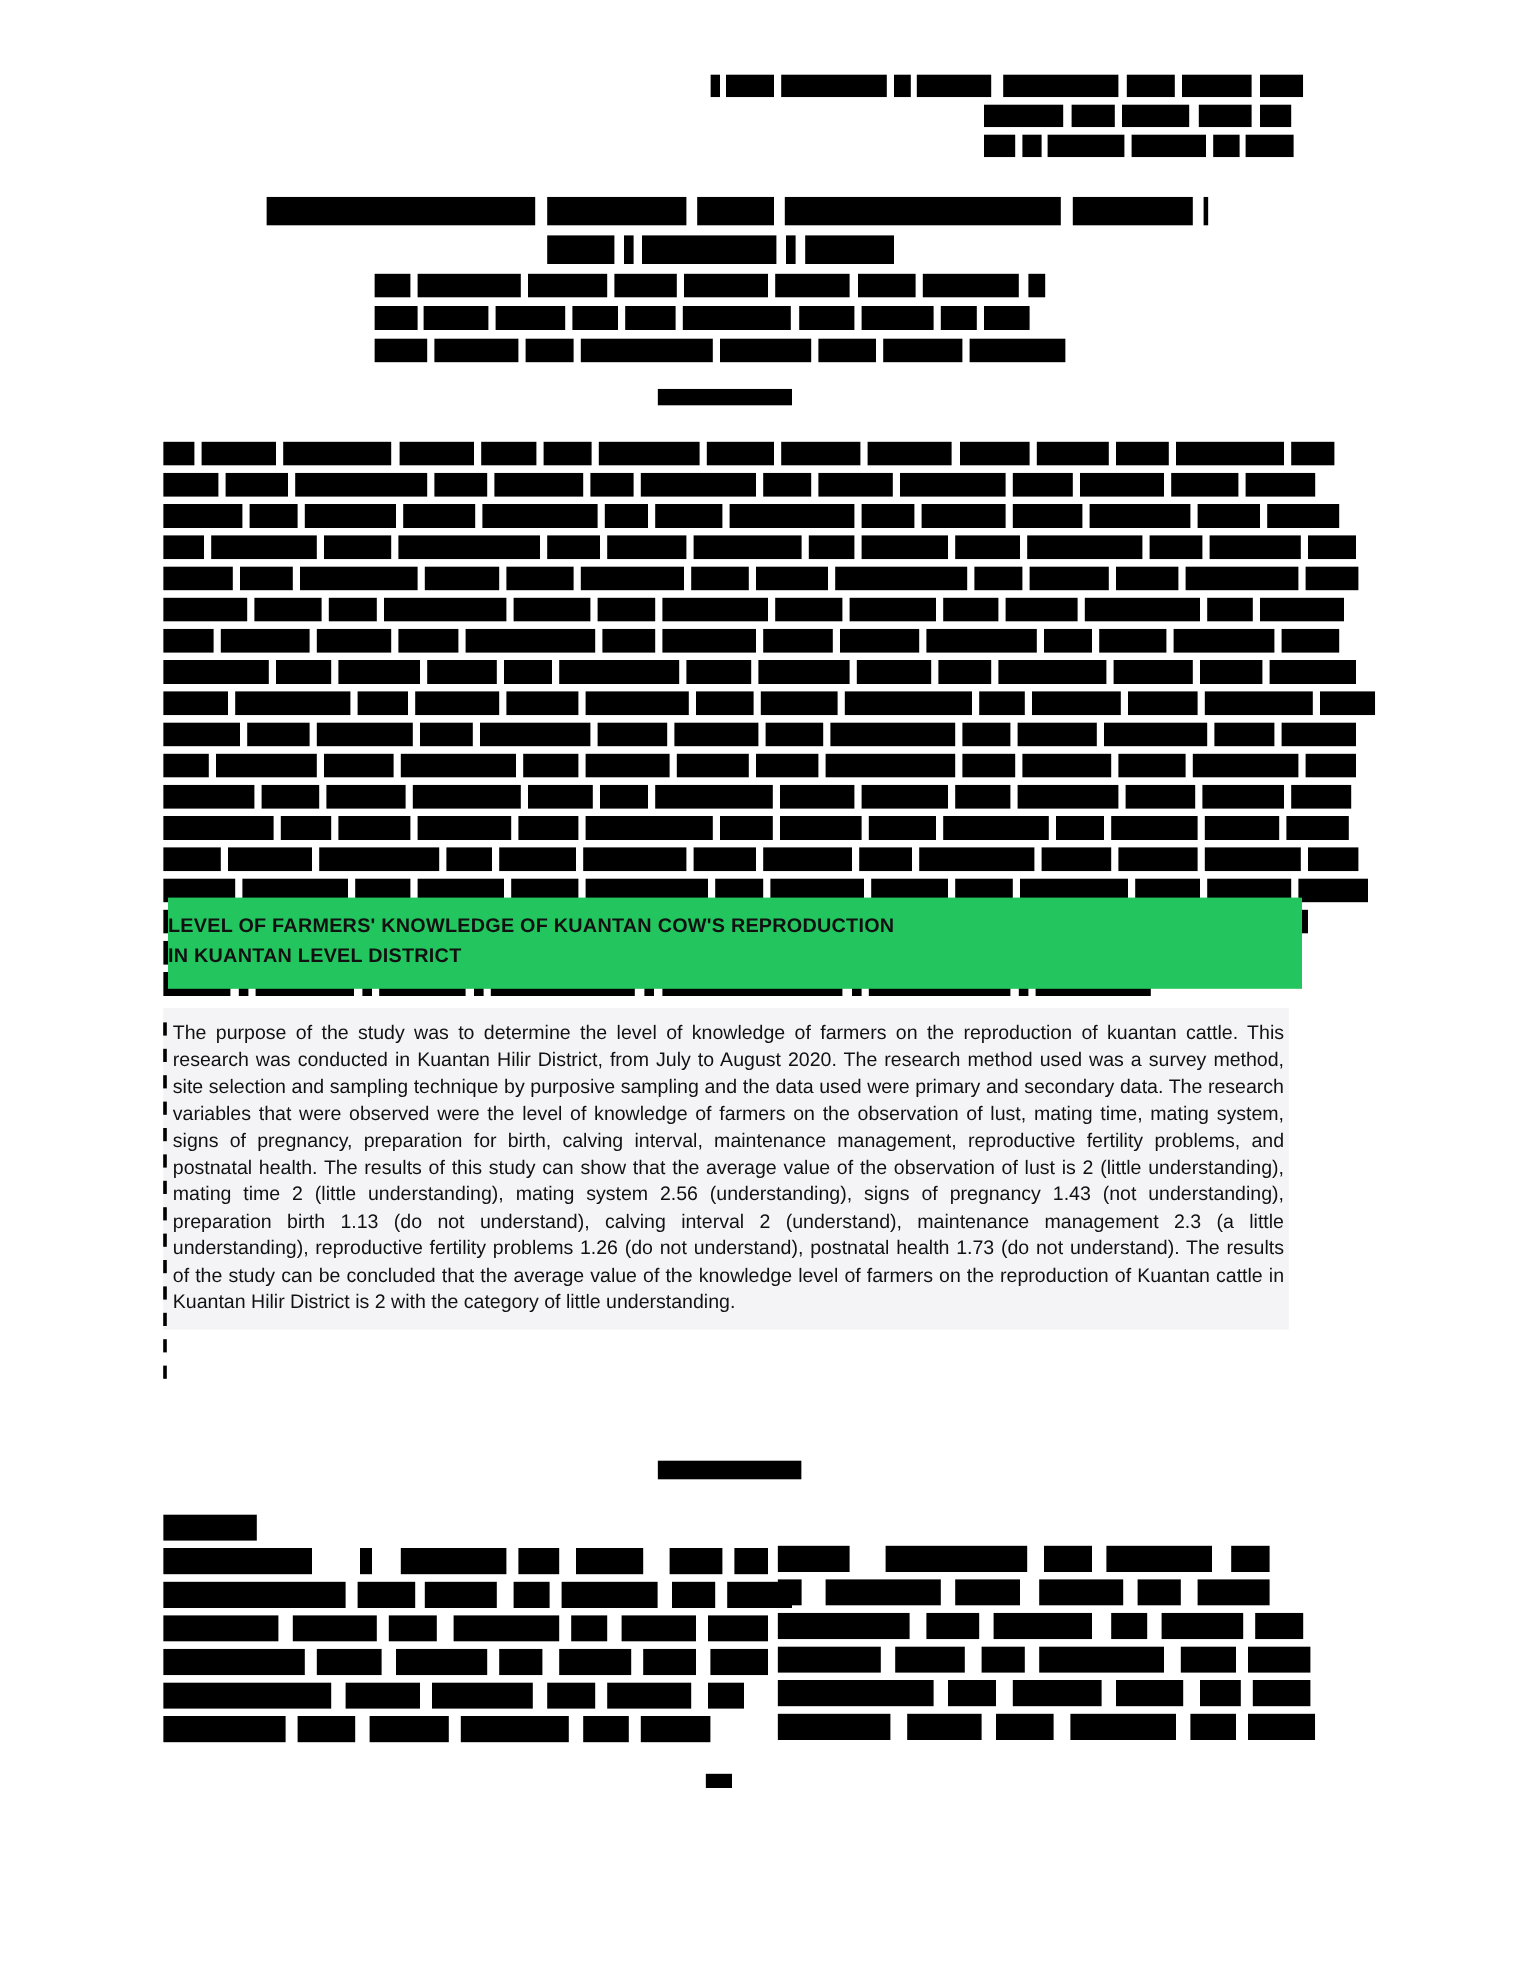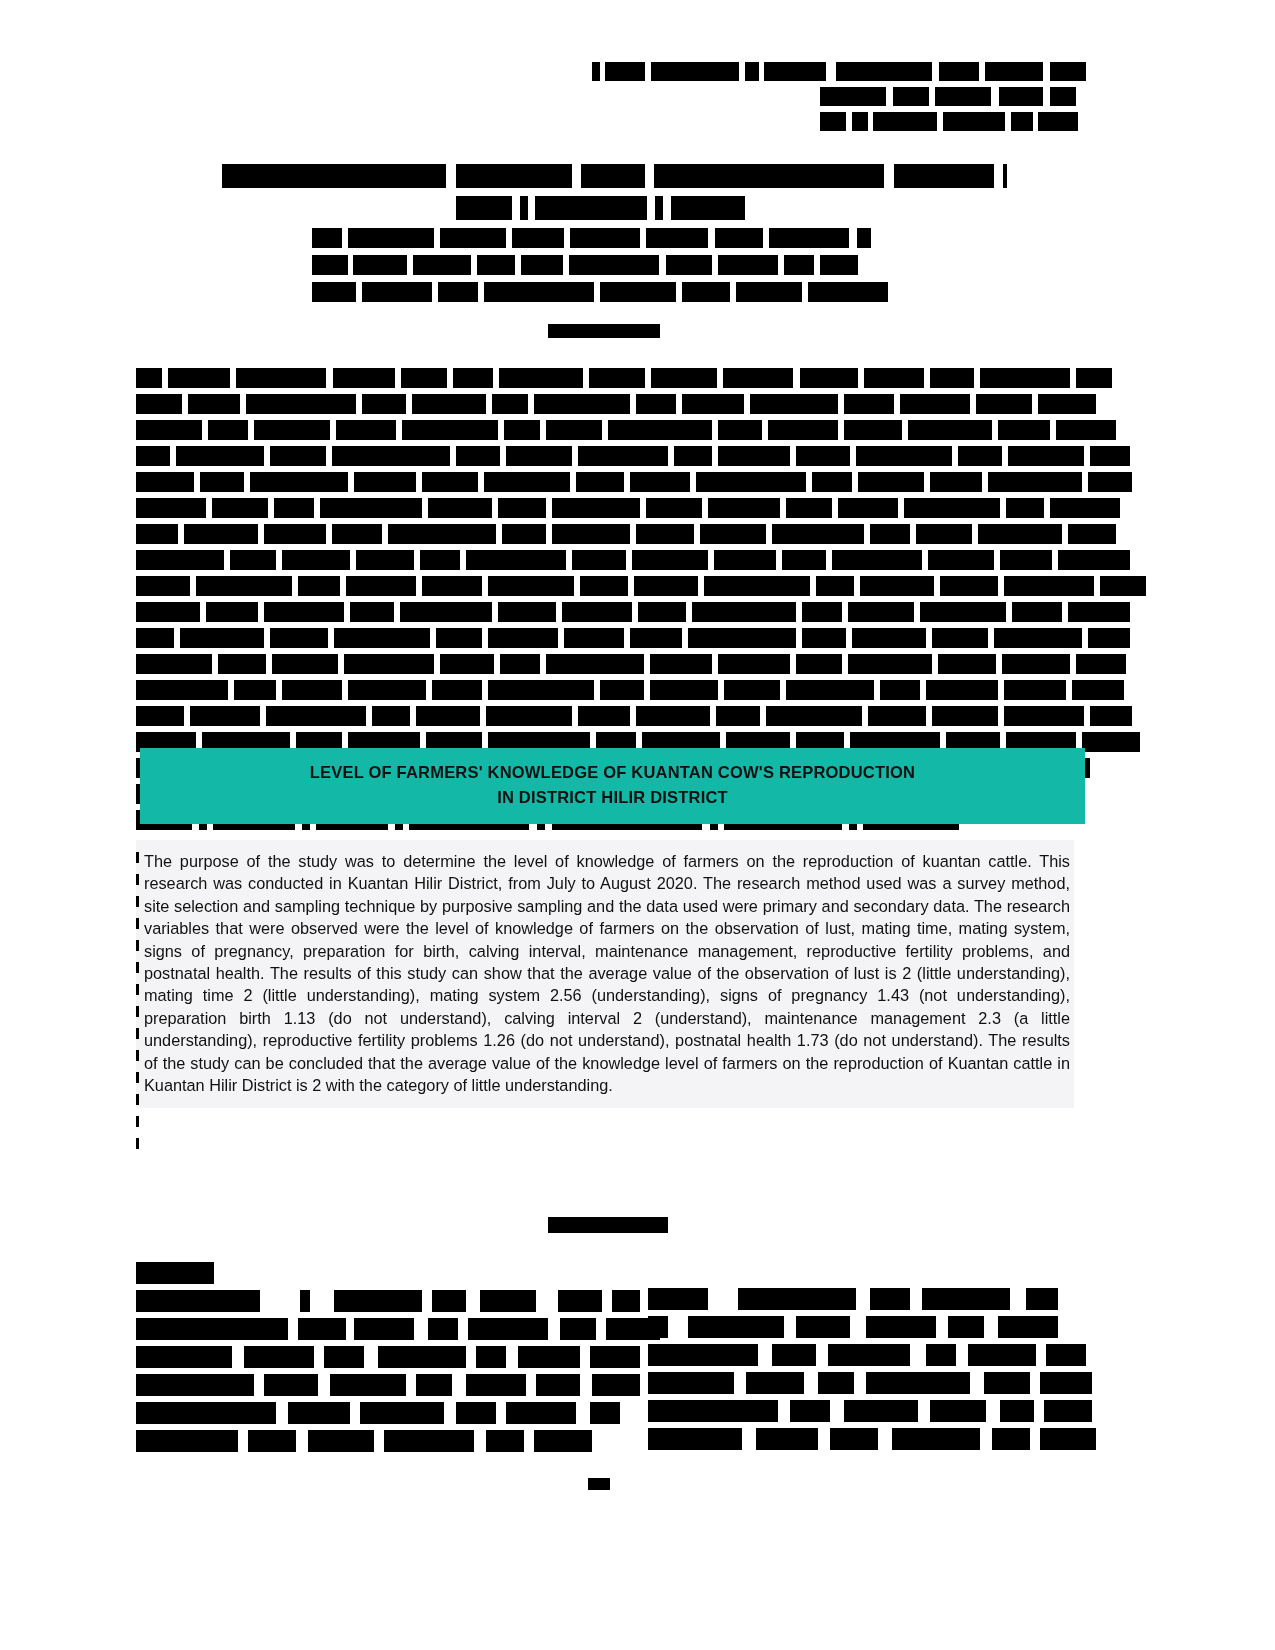--- a/index.html
+++ b/index.html
@@ -48,9 +48,9 @@
     left: 140px;
     top: 748px;
     width: 945px;
-    background: #14b8a6;
+    background: #22c55e;
     padding: 12px 0 14px 0;
-    text-align: center;
+    text-align: left;
   }
   .title-band .t-line {
     font-size: 16.5px;

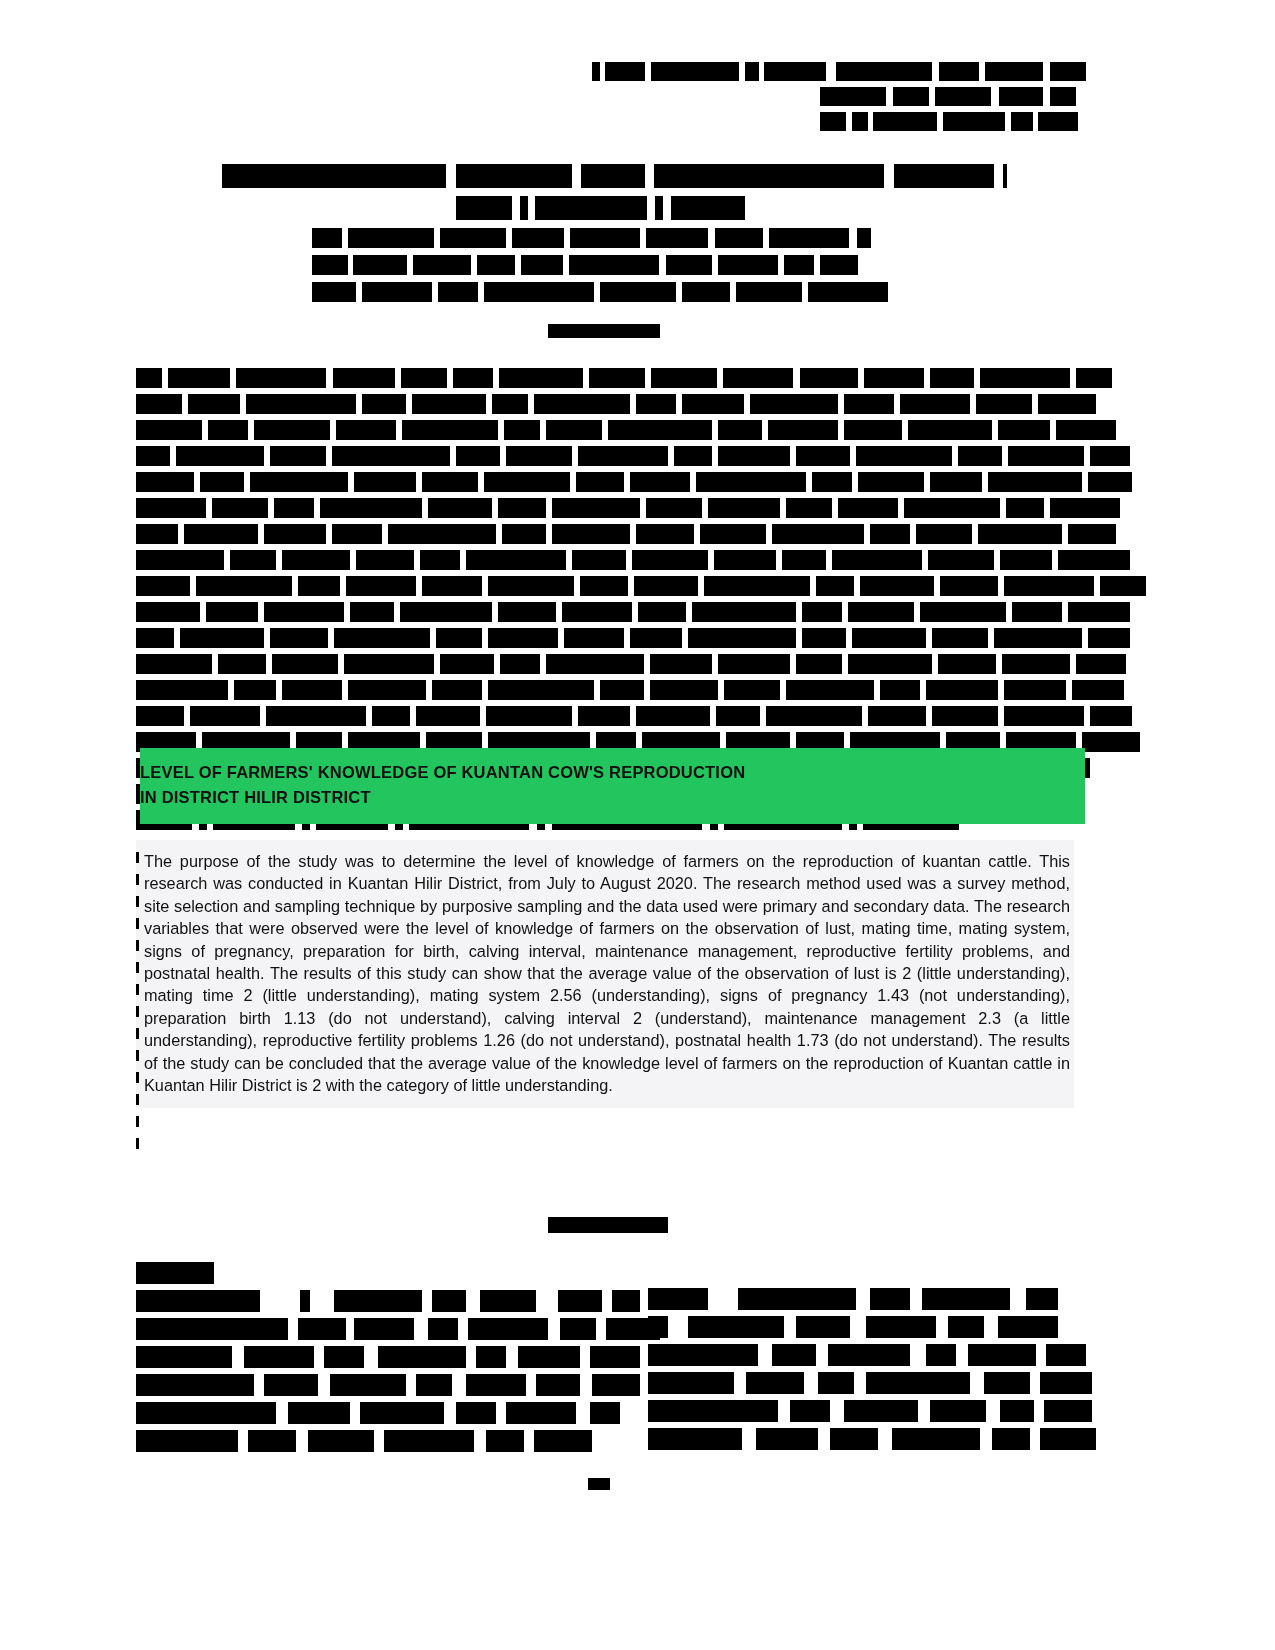--- a/index.html
+++ b/index.html
@@ -937,7 +937,7 @@
 
   <div class="title-band">
     <div class="t-line">LEVEL OF FARMERS' KNOWLEDGE OF KUANTAN COW'S REPRODUCTION</div>
-    <div class="t-line">IN DISTRICT HILIR DISTRICT</div>
+    <div class="t-line">IN KUANTAN LEVEL DISTRICT</div>
   </div>
 
   <div class="abstract-band">

